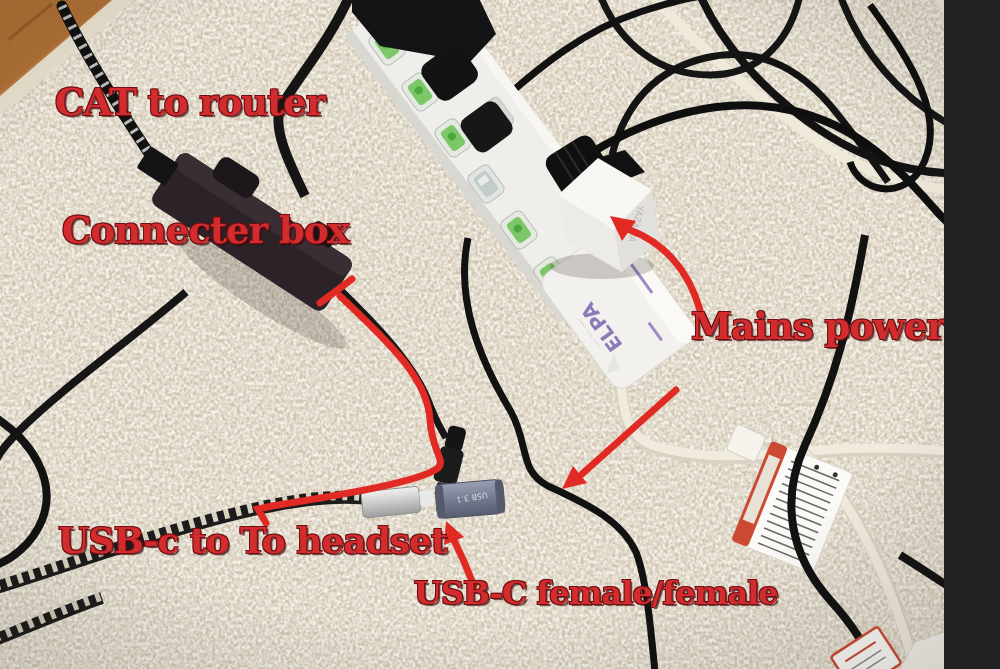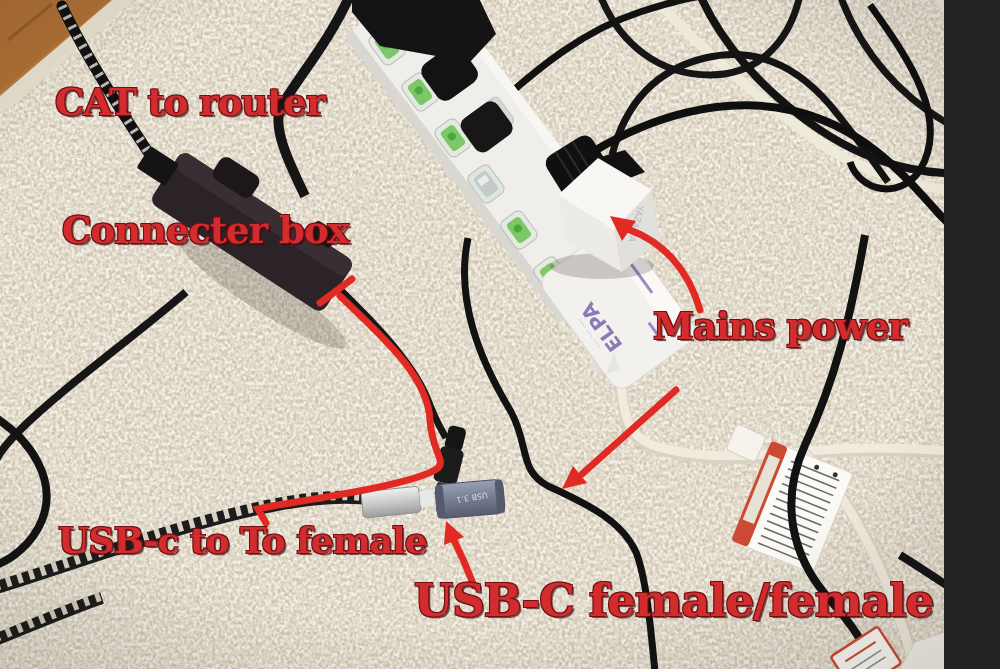--- a/index.html
+++ b/index.html
@@ -10,7 +10,7 @@
         letter-spacing:-1px;white-space:nowrap;line-height:1.12;
         text-shadow:-1px -1px 0 #6e1013,1px -1px 0 #6e1013,
                     -1px 1px 0 #6e1013,2px 2px 1px rgba(60,8,10,.75);}
-  .anno.center{text-align:center;white-space:normal;}
+  .anno.center{text-align:right;white-space:normal;}
   .anno span{display:block;}
 </style>
 </head>

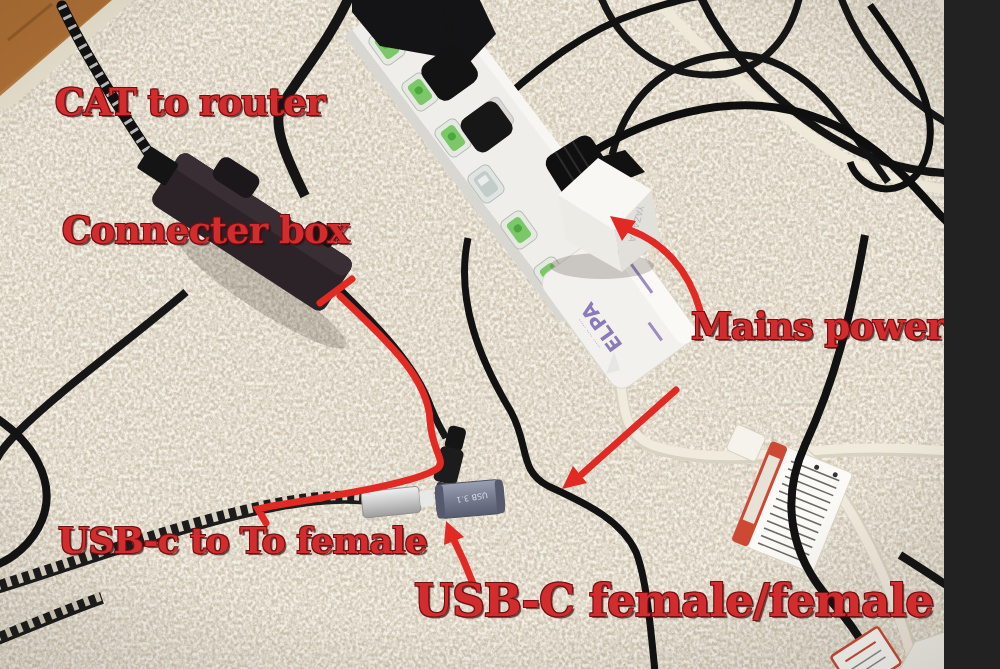--- a/index.html
+++ b/index.html
@@ -264,7 +264,7 @@
 <div class="anno center" style="left:615px;top:306px;width:330px;">
   <span>Mains power</span>
 </div>
-<div class="anno" style="left:58px;top:520px;font-size:36px;">USB-c to To female</div>
+<div class="anno" style="left:58px;top:520px;font-size:36px;">USB-c to To headset</div>
 <div class="anno" style="left:414px;top:576px;font-size:45px;">USB-C female/female</div>
 </div>
 

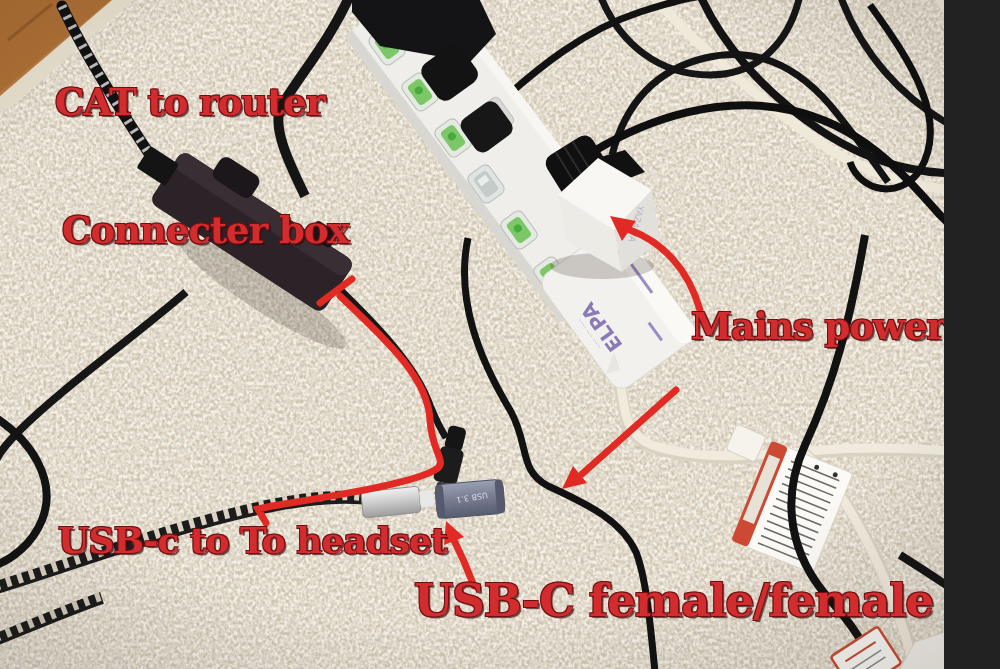--- a/index.html
+++ b/index.html
@@ -265,7 +265,7 @@
   <span>Mains power</span>
 </div>
 <div class="anno" style="left:58px;top:520px;font-size:36px;">USB-c to To headset</div>
-<div class="anno" style="left:414px;top:576px;font-size:45px;">USB-C female/female</div>
+<div class="anno" style="left:414px;top:576px;font-size:32px;">USB-C female/female</div>
 </div>
 
 </body></html>

